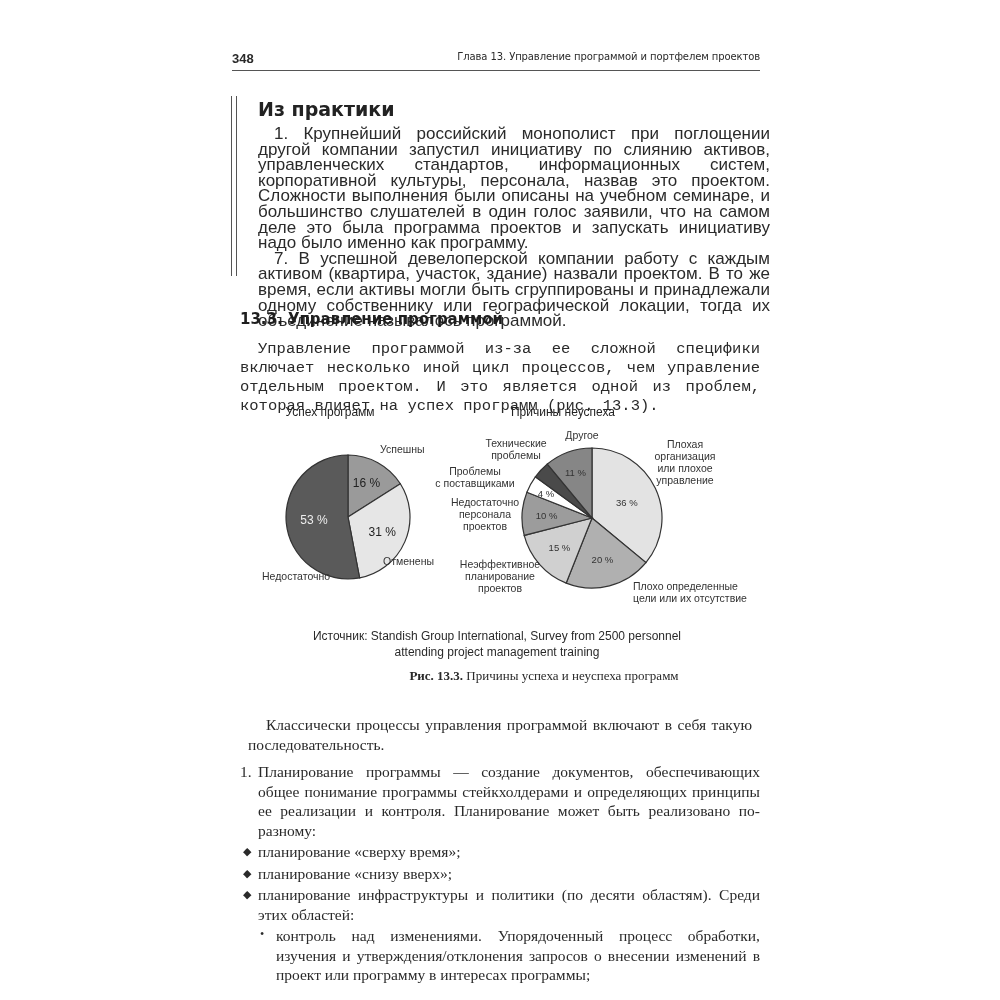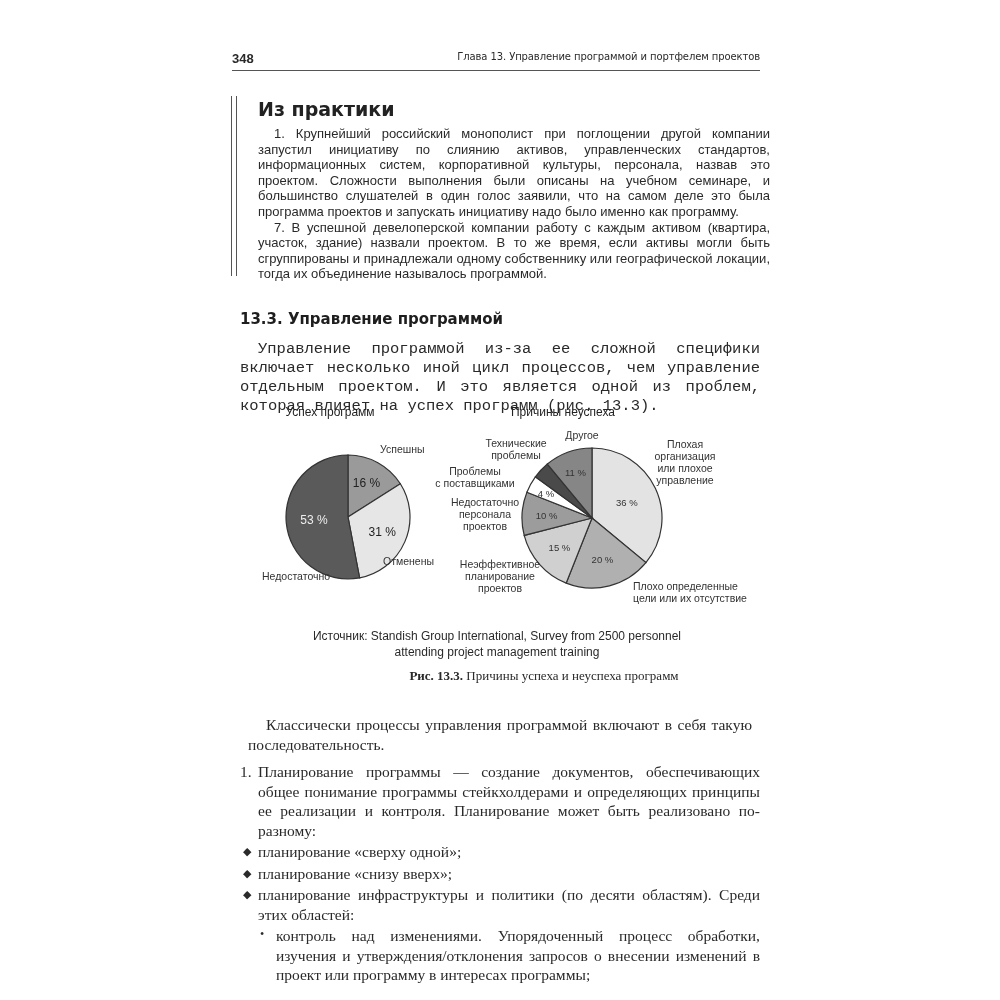--- a/index.html
+++ b/index.html
@@ -15,7 +15,7 @@
   #practice-box{position:absolute;left:233px;top:96px;width:527px;height:180px;}
   #box-bar{position:absolute;left:-2px;top:0;width:6px;height:180px;border-left:1.5px solid #555;border-right:1.5px solid #555;box-sizing:border-box;}
   #box-title{position:absolute;left:25px;top:2px;font-weight:bold;font-size:19px;color:#222;}
-  #box-text{position:absolute;left:25px;top:30px;width:512px;font-size:13px;line-height:15.6px;text-align:justify;}
+  #box-text{position:absolute;left:25px;top:30px;width:512px;font-size:17px;line-height:15.6px;text-align:justify;}
   #box-text p{margin:0;text-indent:16px;}
 
   #section-heading{position:absolute;left:240px;top:310px;font-weight:bold;font-size:15px;color:#1e1e1e;}

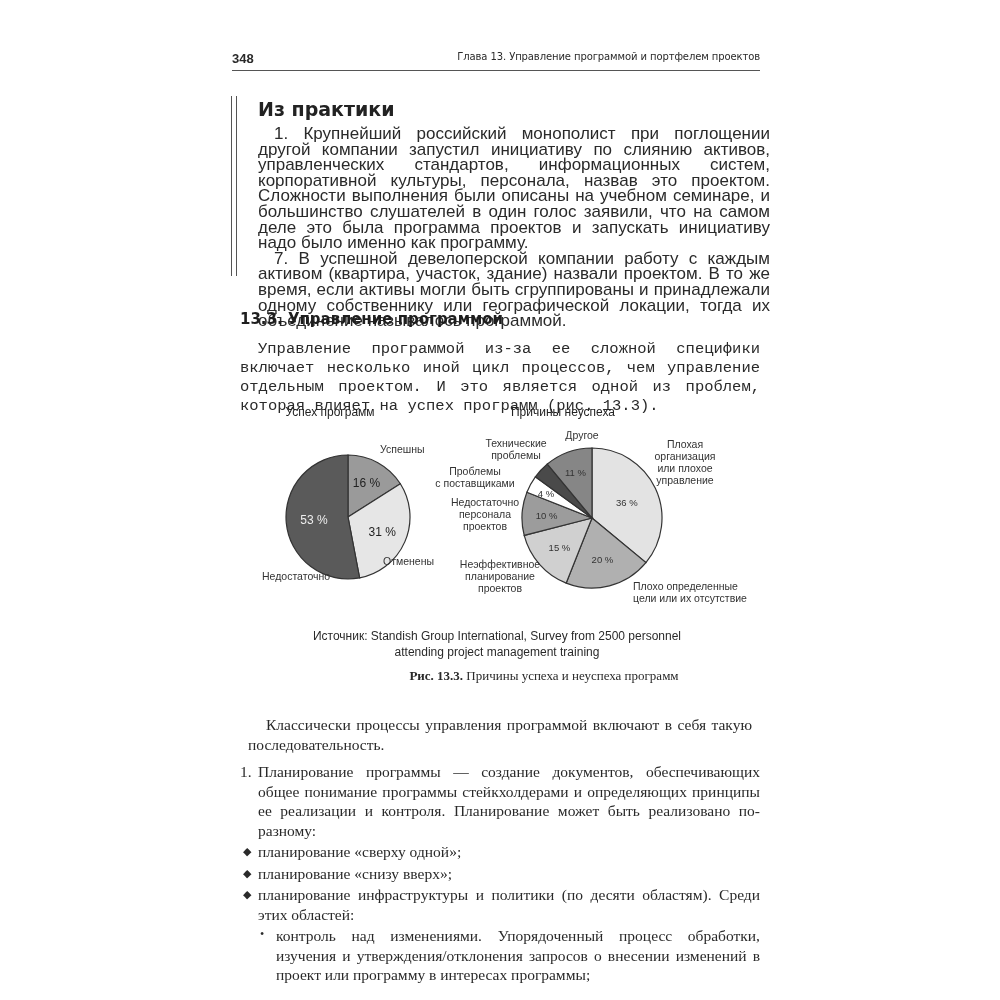--- a/index.html
+++ b/index.html
@@ -119,7 +119,7 @@
   </div>
   <div class="bullet">
     <span class="dot">◆</span>
-    <span>планирование «сверху одной»;</span>
+    <span>планирование «сверху время»;</span>
   </div>
   <div class="bullet">
     <span class="dot">◆</span>

